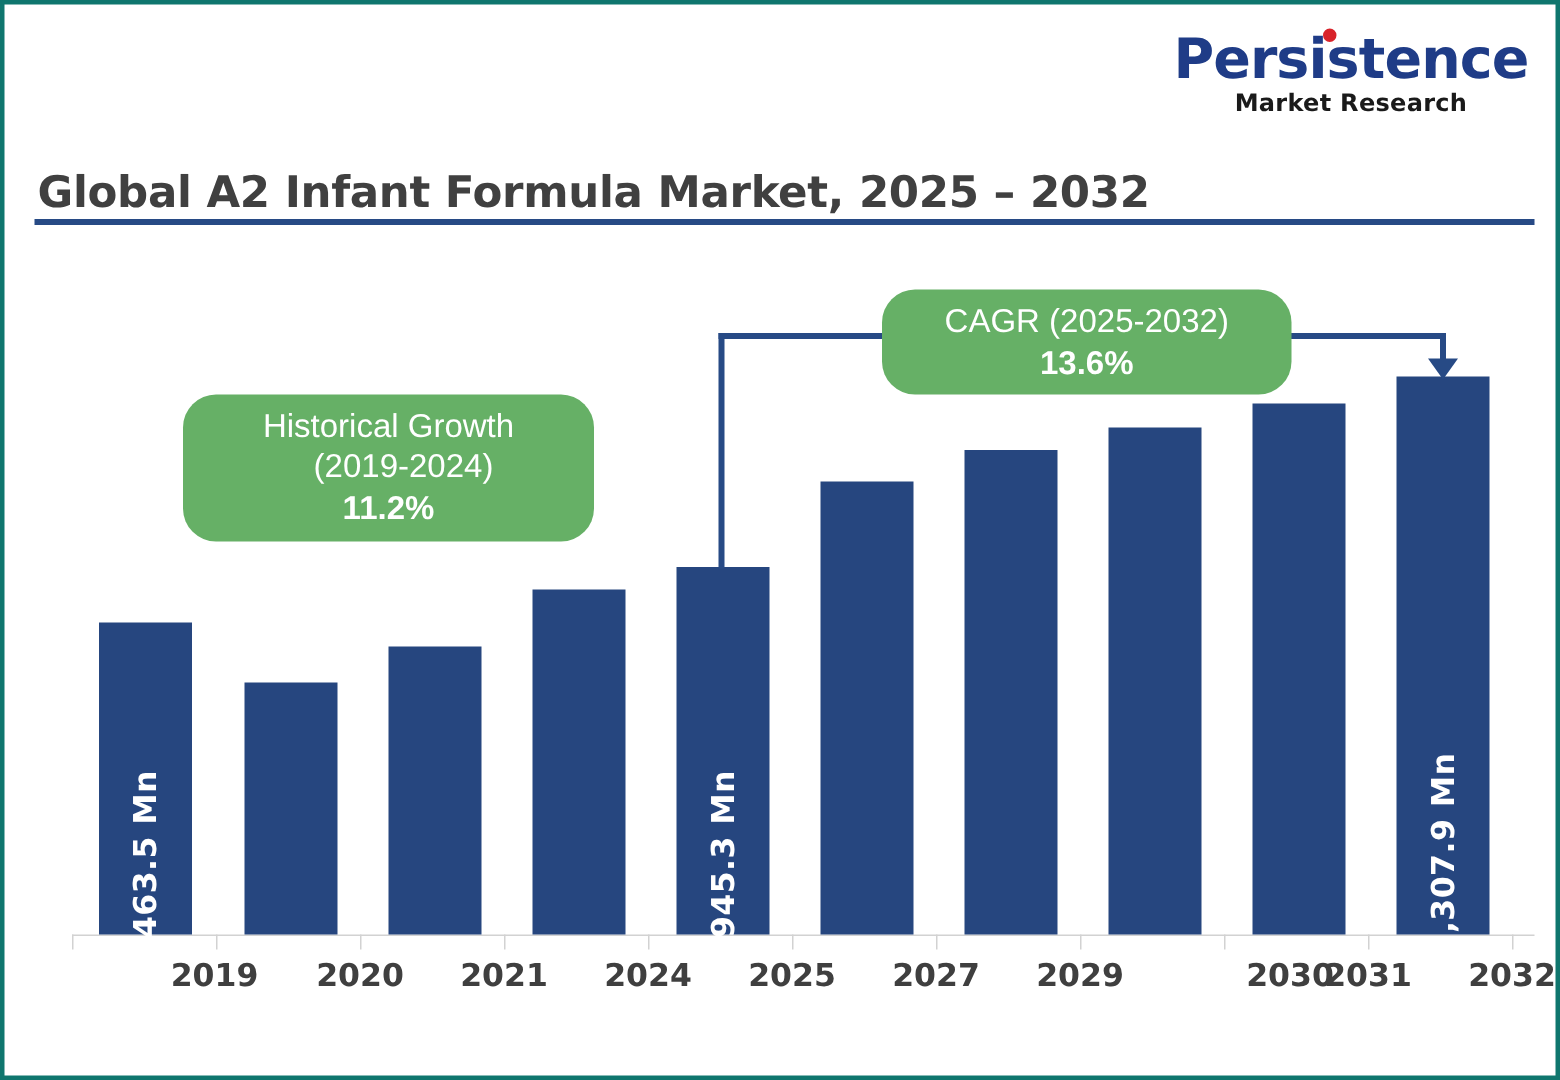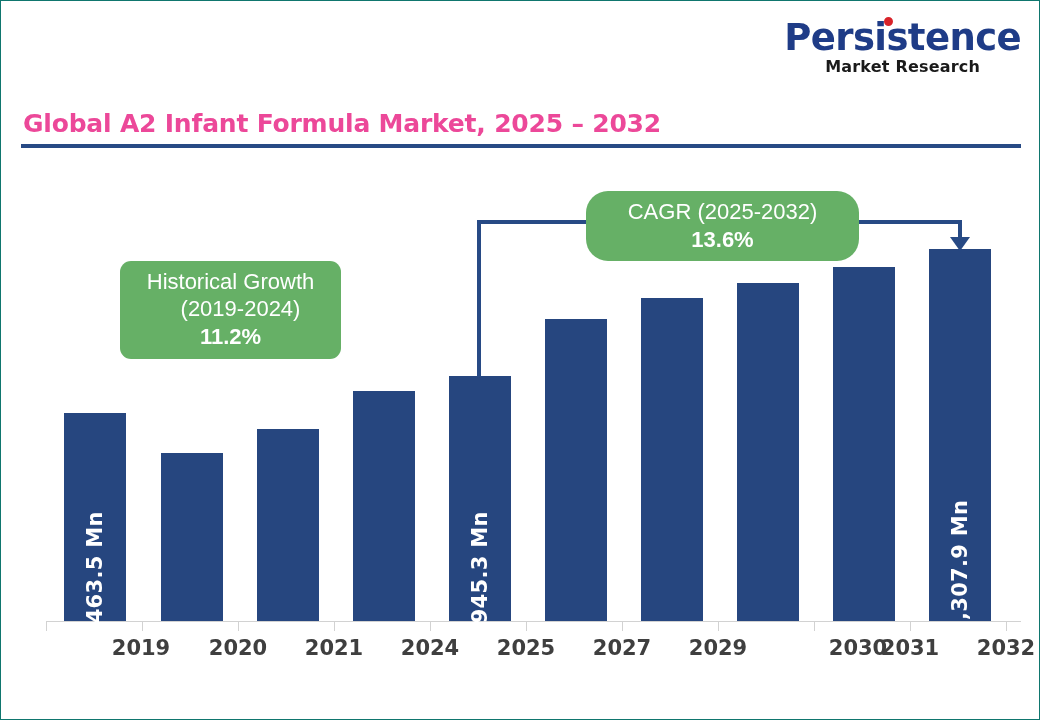--- a/index.html
+++ b/index.html
@@ -14,7 +14,7 @@
     position:relative;
     width:1040px;height:720px;
     box-sizing:border-box;
-    border:1px solid #0f766e;
+    border:3px solid #0f766e;
     background:#ffffff;
   }
 

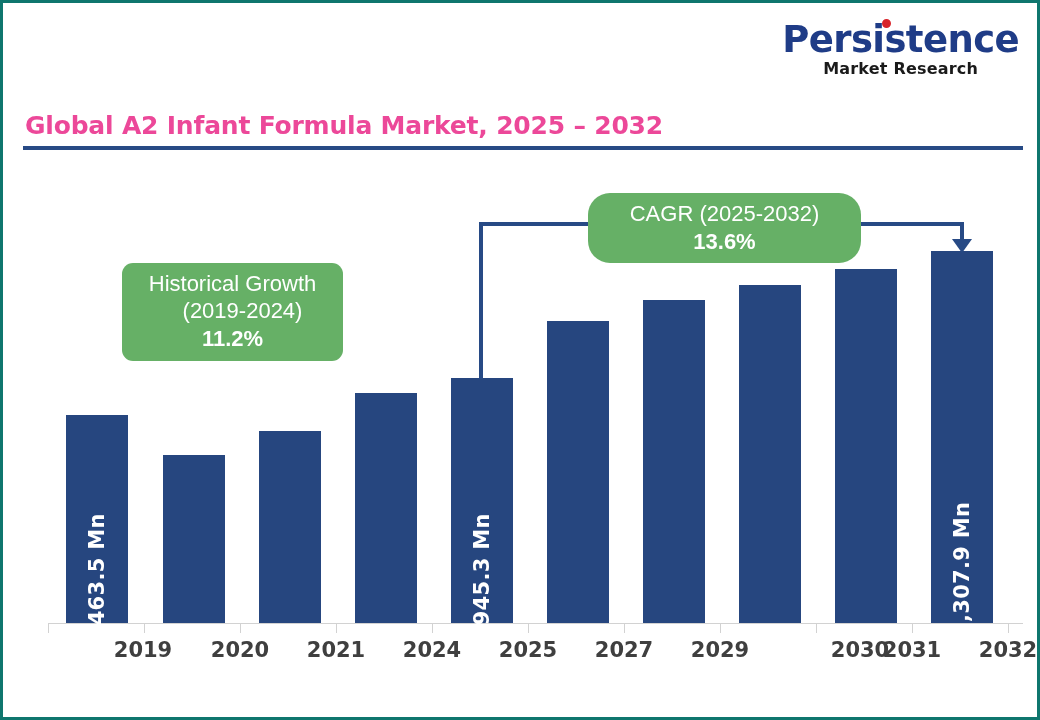--- a/index.html
+++ b/index.html
@@ -58,9 +58,9 @@
     position:absolute;
     left:22px;top:108px;
     font-family:"DejaVu Sans", sans-serif;
-    font-size:25px;
-    font-weight:bold;
-    color:#ec4899;
+    font-size:29px;
+    font-weight:bold;
+    color:#404040;
     letter-spacing:-0.2px;
     white-space:nowrap;
   }

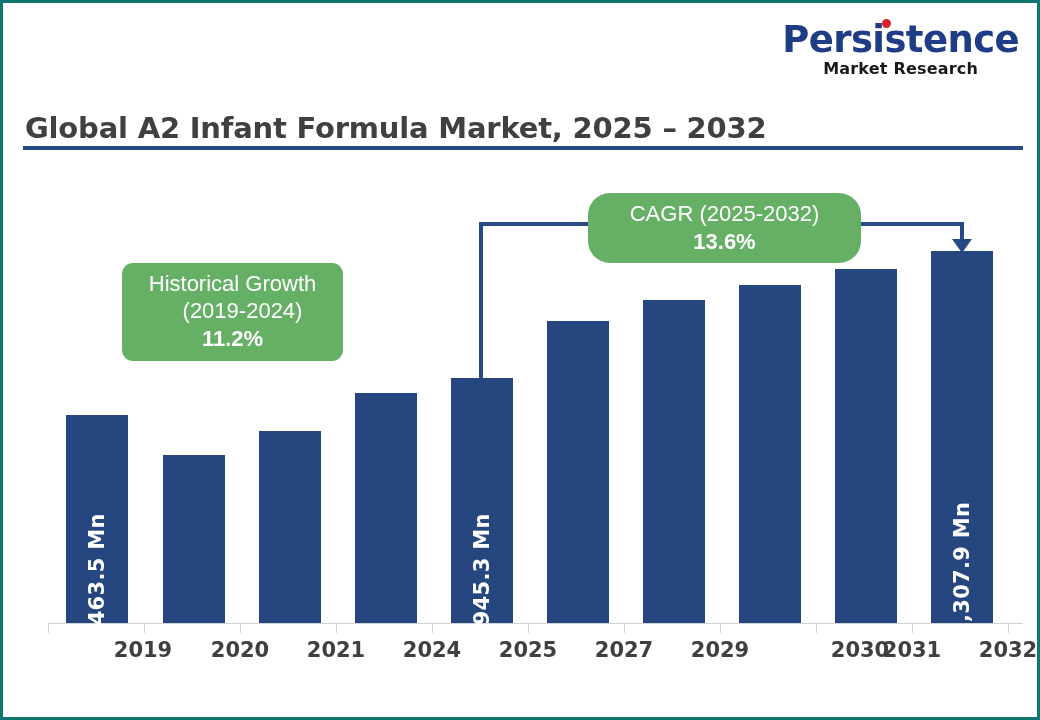--- a/index.html
+++ b/index.html
@@ -137,7 +137,7 @@
 
   #callout-hist{
     left:119px;top:110px;
-    width:221px;height:98px;border-radius:11px;
+    width:274px;height:98px;
   }
   #callout-cagr{
     left:585px;top:40px;

